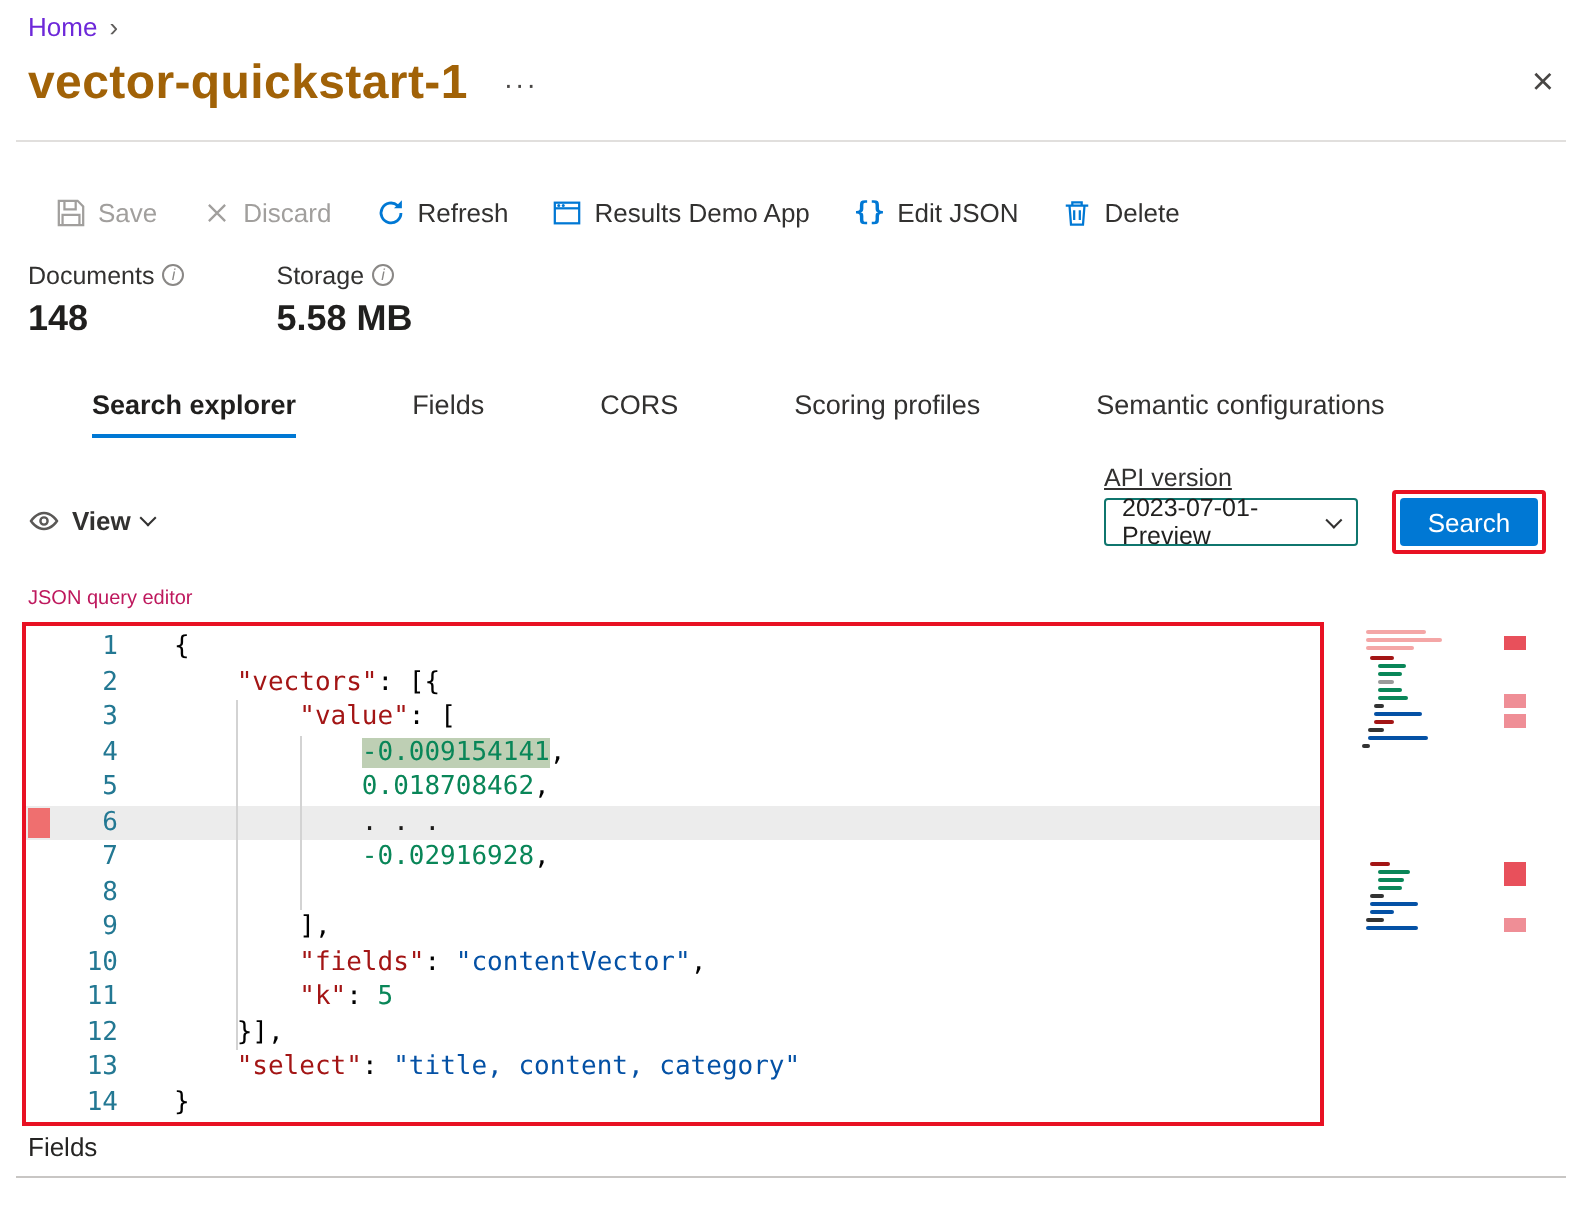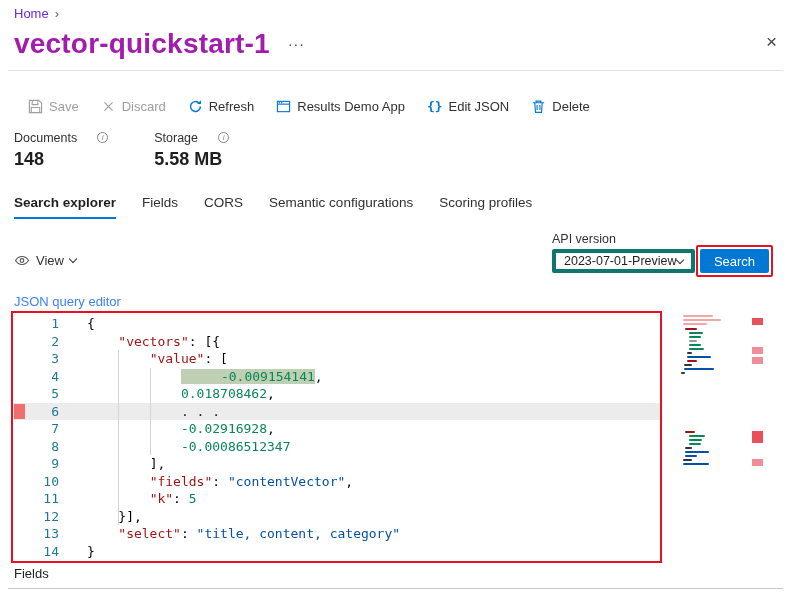--- a/index.html
+++ b/index.html
@@ -14,7 +14,7 @@
   .crumb-sep { color:#605e5c; font-size:13px; }
   
   .title-row { position:absolute; left:14px; top:28px; display:flex; align-items:center; }
-  .page-title { font-size:28px; font-weight:700; color:#a21caf; letter-spacing:.2px; }
+  .page-title { font-size:24px; font-weight:700; color:#a16207; letter-spacing:.2px; }
   .more-dots { margin-left:18px; color:#484644; font-size:14px; letter-spacing:1px; cursor:pointer; }
   .close-btn { position:absolute; right:14px; top:32px; font-size:19px; color:#484644; cursor:pointer; line-height:1; }
   .divider-top { position:absolute; left:8px; right:8px; top:70px; border-top:1px solid #e1dfdd; }

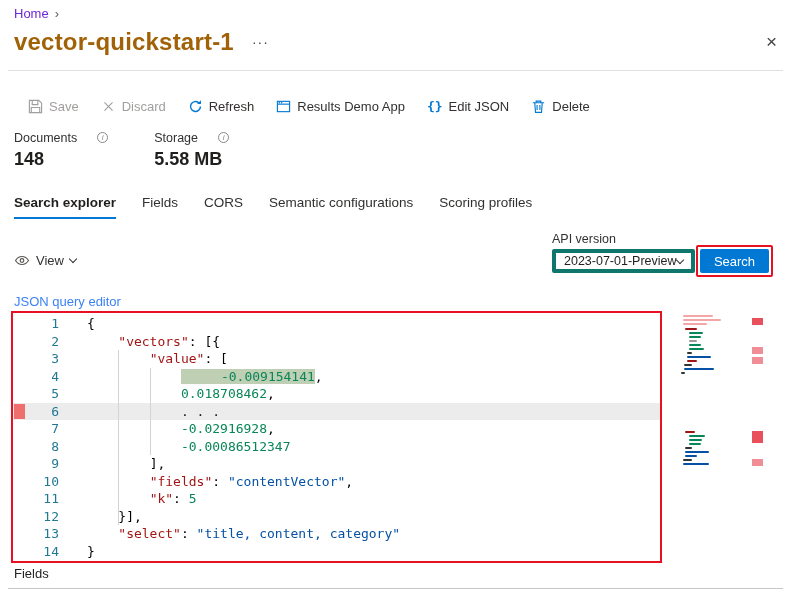--- a/index.html
+++ b/index.html
@@ -26,7 +26,7 @@
   .braces { color:#0078d4; font-family:"DejaVu Sans Mono", monospace; font-size:13px; font-weight:bold; }
   
   .stats { position:absolute; left:14px; top:131px; display:flex; gap:46px; }
-  .stat-label { display:flex; align-items:flex-start; gap:20px; font-size:12.5px; color:#323130; }
+  .stat-label { display:flex; align-items:flex-start; gap:4px; font-size:12.5px; color:#323130; }
   .info-icon { width:11px; height:11px; border:1px solid #8a8886; border-radius:50%; color:#8a8886;
     font-size:8px; display:inline-flex; align-items:center; justify-content:center; font-style:italic; margin-top:1px; }
   .stat-value { font-size:18px; font-weight:700; color:#201f1e; margin-top:4px; }

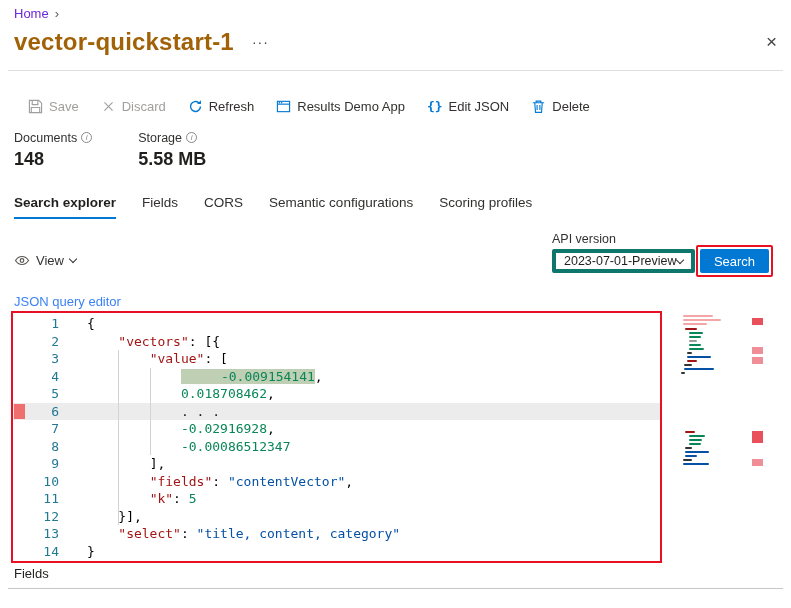--- a/index.html
+++ b/index.html
@@ -32,7 +32,7 @@
   .stat-value { font-size:18px; font-weight:700; color:#201f1e; margin-top:4px; }
   
   .tabs { position:absolute; left:14px; top:195px; display:flex; gap:26px; font-size:13.5px; }
-  .tab { padding-bottom:7px; color:#323130; cursor:pointer; border-bottom:2px solid transparent; }
+  .tab { padding-bottom:7px; color:#323130; cursor:pointer; border-bottom:2px solid transparent;margin-left:32px; }
   .tab.active { font-weight:700; color:#201f1e; border-bottom:2px solid #0078d4; }
   
   .view-btn { position:absolute; left:14px; top:252px; display:flex; align-items:center; gap:6px; font-size:13px; cursor:pointer; }

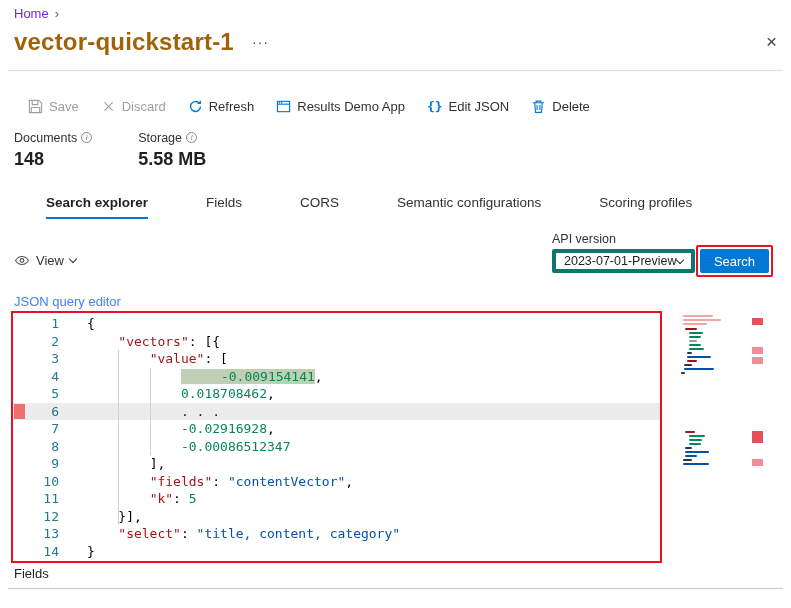--- a/index.html
+++ b/index.html
@@ -162,8 +162,8 @@
     <div class="tab active">Search explorer</div>
     <div class="tab">Fields</div>
     <div class="tab">CORS</div>
+    <div class="tab">Scoring profiles</div>
     <div class="tab">Semantic configurations</div>
-    <div class="tab">Scoring profiles</div>
   </div>
 
   <div class="view-btn">

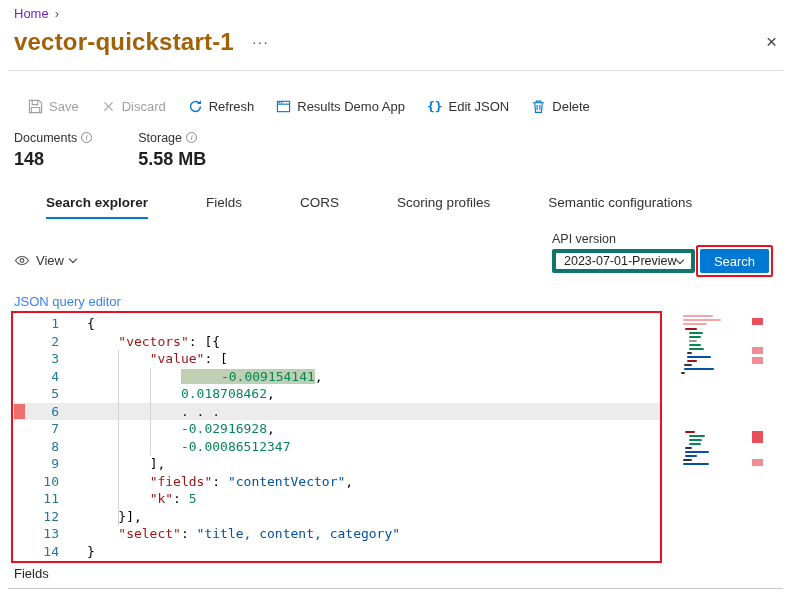--- a/index.html
+++ b/index.html
@@ -37,7 +37,7 @@
   
   .view-btn { position:absolute; left:14px; top:252px; display:flex; align-items:center; gap:6px; font-size:13px; cursor:pointer; }
   .chev { display:inline-block; width:6px; height:6px; border-right:1.3px solid #323130; border-bottom:1.3px solid #323130; transform:rotate(45deg); margin-top:-3px; }
-  .api-label { position:absolute; left:552px; top:232px; font-size:12.5px; color:#323130; }
+  .api-label { position:absolute; left:552px; top:232px; font-size:12.5px; color:#323130;text-decoration:underline; }
   .api-select { position:absolute; left:552px; top:249px; width:143px; height:24px; border:4px solid #0f766e; border-radius:2px;
     display:flex; align-items:center; padding:0 8px; font-size:12.5px; color:#201f1e; background:#fff; cursor:pointer; }
   .api-select .chev { margin-left:auto; }

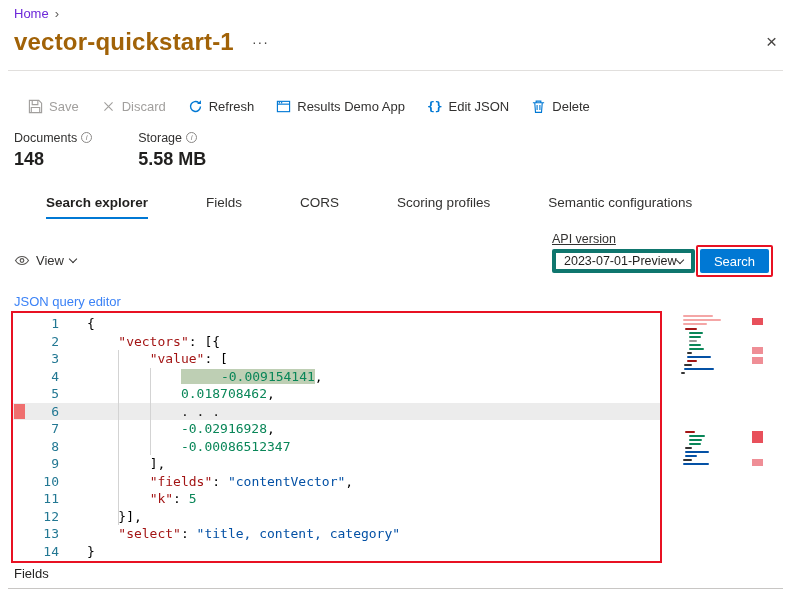--- a/index.html
+++ b/index.html
@@ -35,7 +35,7 @@
   .tab { padding-bottom:7px; color:#323130; cursor:pointer; border-bottom:2px solid transparent;margin-left:32px; }
   .tab.active { font-weight:700; color:#201f1e; border-bottom:2px solid #0078d4; }
   
-  .view-btn { position:absolute; left:14px; top:252px; display:flex; align-items:center; gap:6px; font-size:13px; cursor:pointer; }
+  .view-btn { position:absolute; left:14px; top:252px; display:flex; align-items:center; gap:6px; font-size:13px; cursor:pointer;font-weight:bold; }
   .chev { display:inline-block; width:6px; height:6px; border-right:1.3px solid #323130; border-bottom:1.3px solid #323130; transform:rotate(45deg); margin-top:-3px; }
   .api-label { position:absolute; left:552px; top:232px; font-size:12.5px; color:#323130;text-decoration:underline; }
   .api-select { position:absolute; left:552px; top:249px; width:143px; height:24px; border:4px solid #0f766e; border-radius:2px;

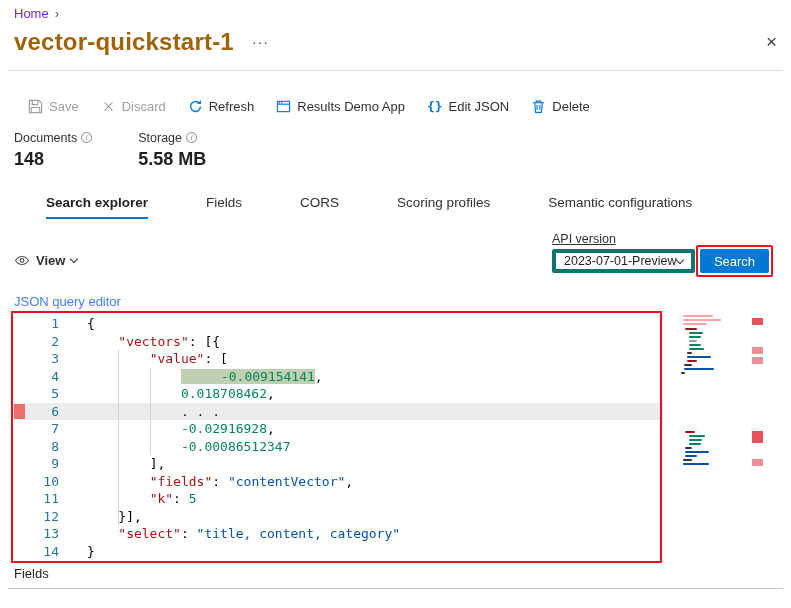--- a/index.html
+++ b/index.html
@@ -38,7 +38,7 @@
   .view-btn { position:absolute; left:14px; top:252px; display:flex; align-items:center; gap:6px; font-size:13px; cursor:pointer;font-weight:bold; }
   .chev { display:inline-block; width:6px; height:6px; border-right:1.3px solid #323130; border-bottom:1.3px solid #323130; transform:rotate(45deg); margin-top:-3px; }
   .api-label { position:absolute; left:552px; top:232px; font-size:12.5px; color:#323130;text-decoration:underline; }
-  .api-select { position:absolute; left:552px; top:249px; width:143px; height:24px; border:4px solid #0f766e; border-radius:2px;
+  .api-select { position:absolute; left:552px; top:249px; width:127px; height:24px; border:1px solid #0f766e; border-radius:2px;
     display:flex; align-items:center; padding:0 8px; font-size:12.5px; color:#201f1e; background:#fff; cursor:pointer; }
   .api-select .chev { margin-left:auto; }
   .search-annot { position:absolute; left:696px; top:245px; border:2px solid #e81123; padding:2px; border-radius:2px; }

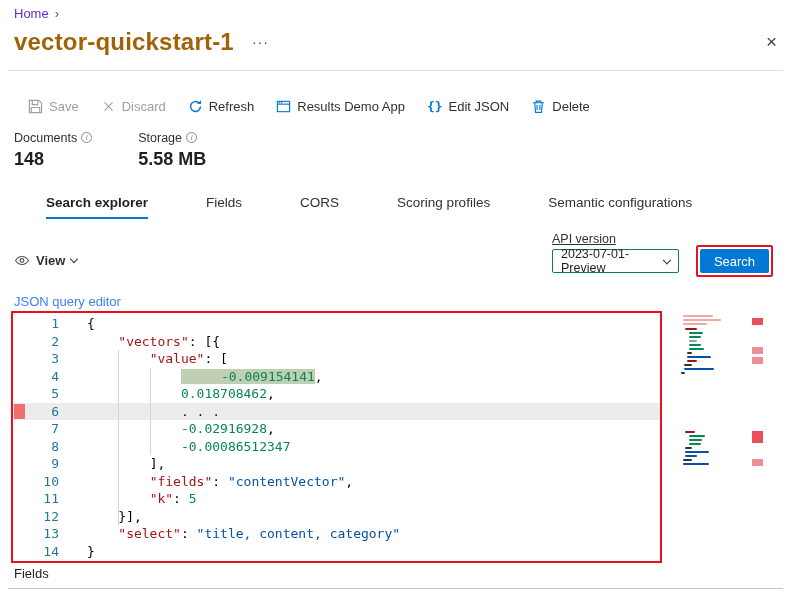--- a/index.html
+++ b/index.html
@@ -45,7 +45,7 @@
   .search-btn { width:69px; height:24px; background:#0078d4; color:#fff; font-size:13px; border:none; border-radius:2px;
     display:flex; align-items:center; justify-content:center; cursor:pointer; font-family:"Liberation Sans", sans-serif; }
   
-  .editor-label { position:absolute; left:14px; top:294px; font-size:13px; color:#3b82f6; }
+  .editor-label { position:absolute; left:14px; top:294px; font-size:10px; color:#be185d; }
   .editor-annot { position:absolute; left:11px; top:311px; width:651px; height:252px; border:2px solid #e81123; background:#fff; }
   .editor { position:relative; width:100%; height:100%; font-family:"DejaVu Sans Mono", monospace; font-size:13px; line-height:17.5px; overflow:hidden; }
   .ed-lines { position:absolute; left:0; top:2px; right:0; }

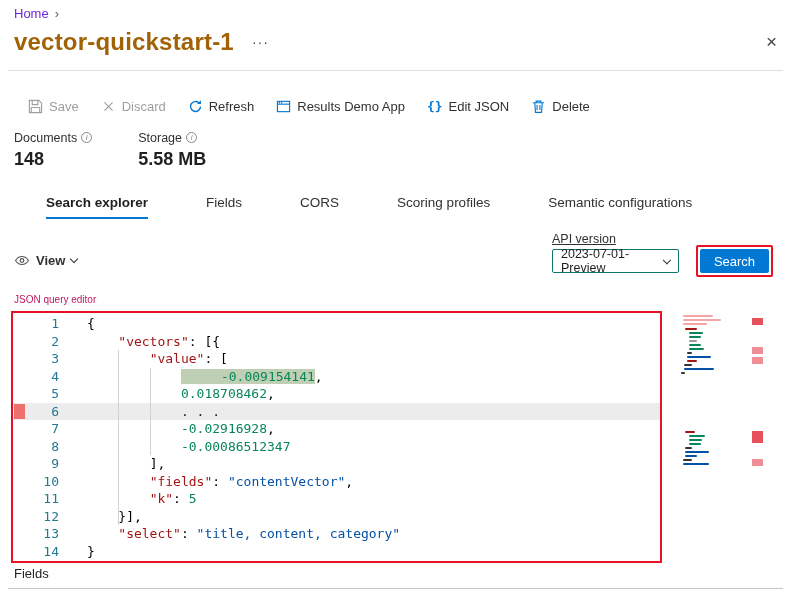--- a/index.html
+++ b/index.html
@@ -61,7 +61,7 @@
   .tk-p  { color:#000000; }
   .tk-el { color:#1b1a19; }
   .tk-ws { }
-  .tk-hl { background:#becfb4;padding-left:40px; }
+  .tk-hl { background:#becfb4; }
   .guide { position:absolute; width:1px; background:#d3d3d3; }
   
   .minimap { position:absolute; left:681px; top:313px; width:62px; height:246px; cursor:pointer; }

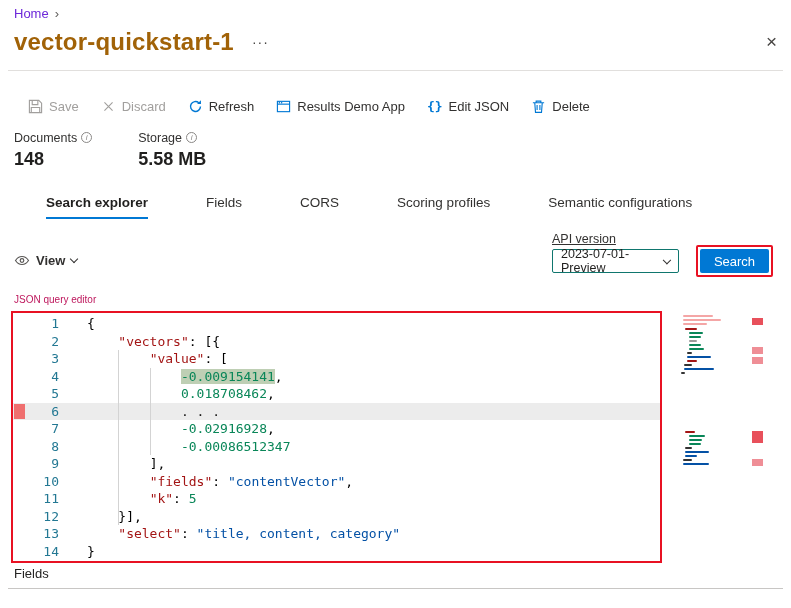--- a/index.html
+++ b/index.html
@@ -231,7 +231,6 @@
           <div class="ed-row">
             <div class="ed-glyph"></div>
             <div class="ed-num">8</div>
-            <div class="ed-code"><span class="tk-ws">            </span><span class="tk-num">-0.00086512347</span></div>
           </div>
           <div class="ed-row">
             <div class="ed-glyph"></div>

